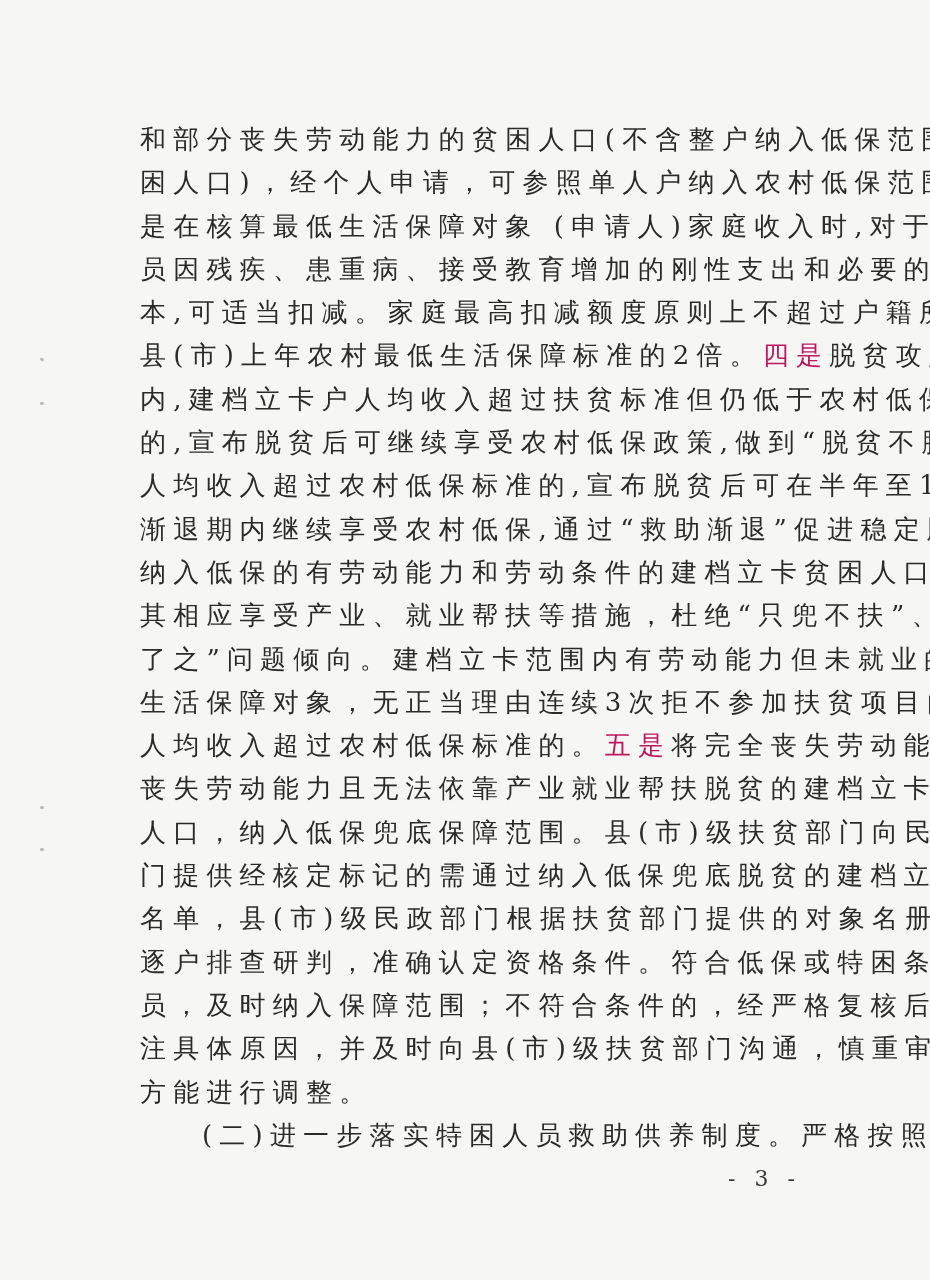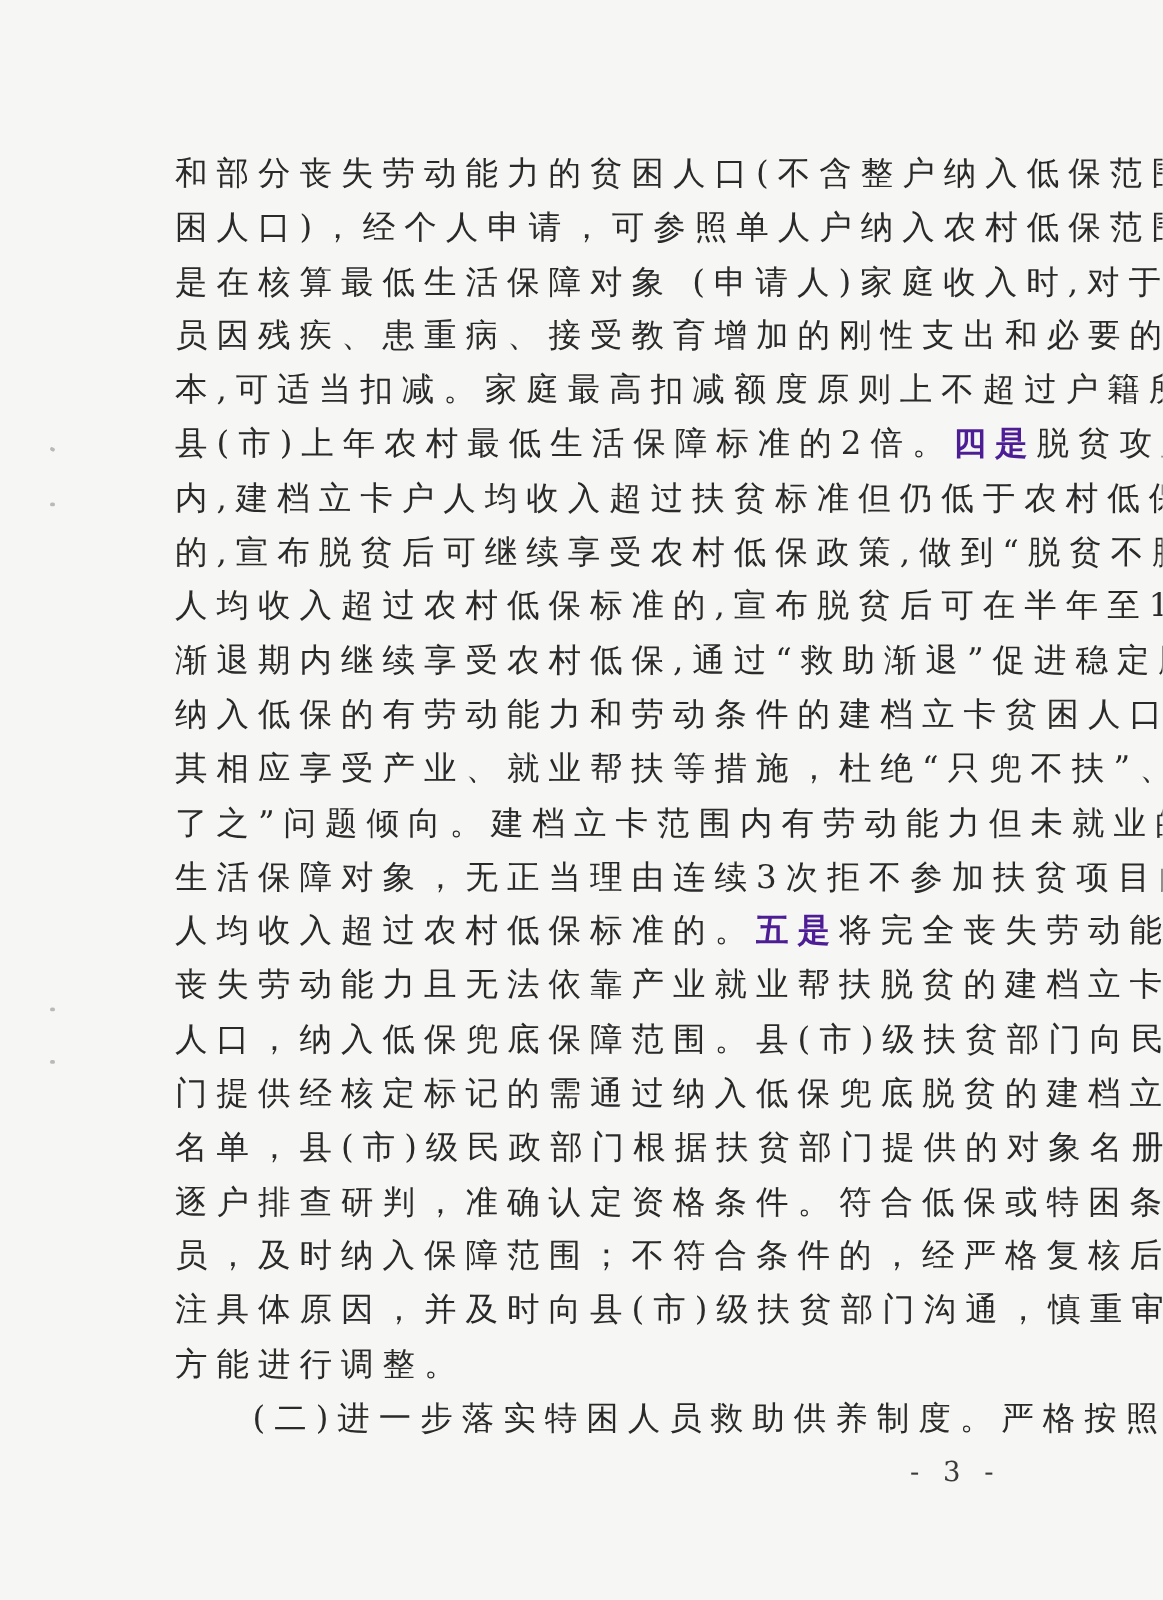--- a/index.html
+++ b/index.html
@@ -42,8 +42,8 @@
     margin-bottom: 0;
   }
   .bold {
-    font-weight: bold;
-    color: #4c1d95;
+    font-weight: normal;
+    color: #be185d;
   }
   .page-number {
     position: absolute;

